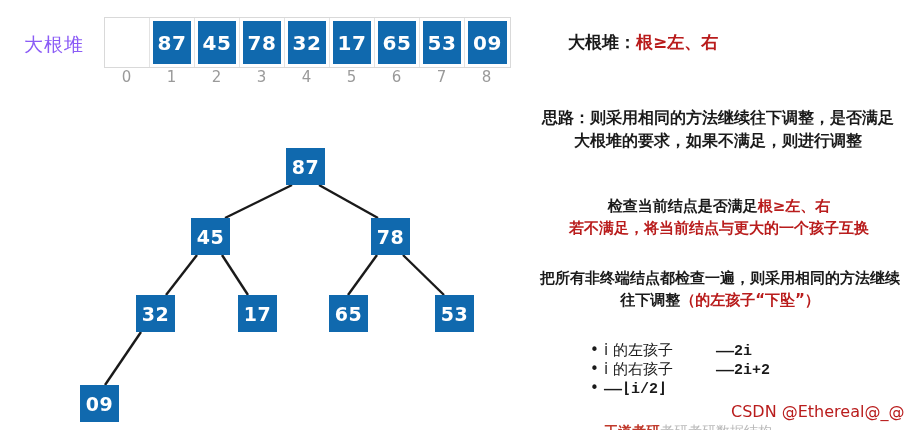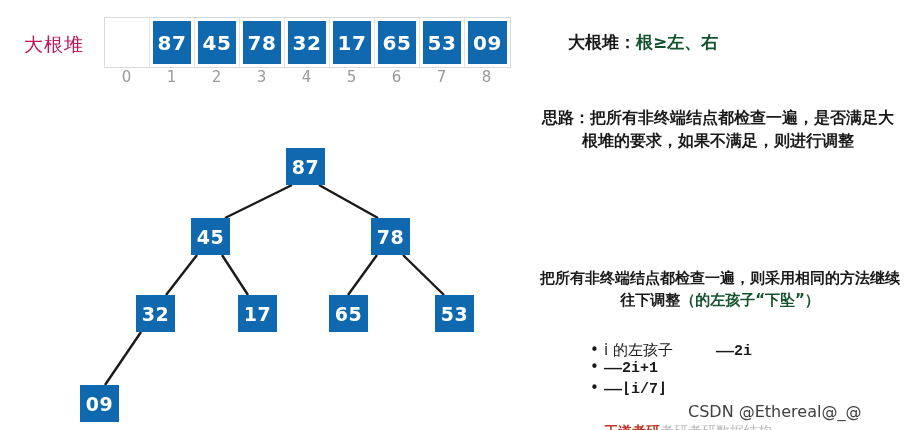--- a/index.html
+++ b/index.html
@@ -26,7 +26,7 @@
     left: 24px;
     top: 32px;
     font-size: 19px;
-    color: #be185d;
+    color: #8b5cf6;
     letter-spacing: 1px;
     white-space: nowrap;
   }

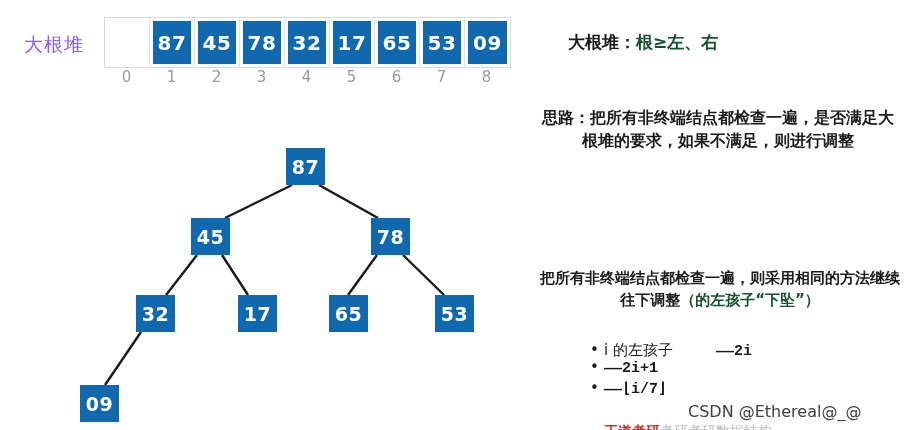--- a/index.html
+++ b/index.html
@@ -113,7 +113,7 @@
     white-space: nowrap;
     line-height: 1.45;
   }
-  .red { color: #14532d; }
+  .red { color: #b91c1c; }
 
   #r-line1 {
     left: 568px;

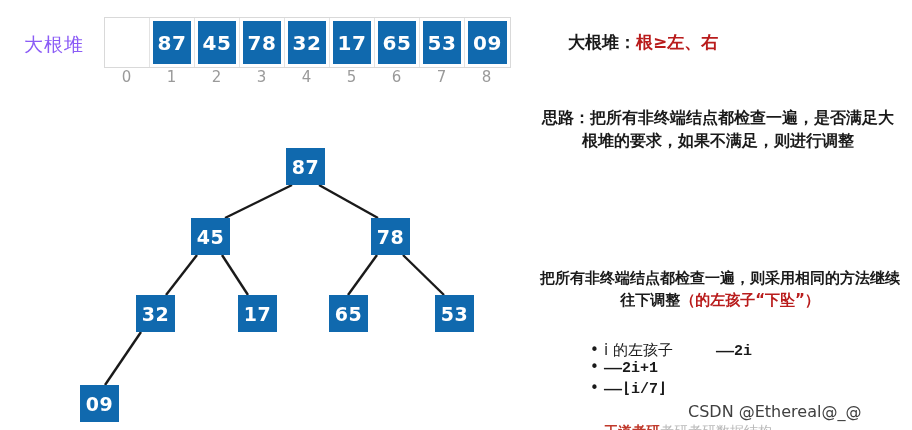--- a/index.html
+++ b/index.html
@@ -276,7 +276,7 @@
   </div>
 
   <div class="rtext" id="r-block-idea">
-    <span>思路：</span><span>把所有非终端结点都检查一遍，是否满足大根堆的要求，如果不满足，则进行调整</span>
+    <span>思路：</span><span>则采用相同的方法继续往下调整，是否满足大根堆的要求，如果不满足，则进行调整</span>
   </div>
 
 

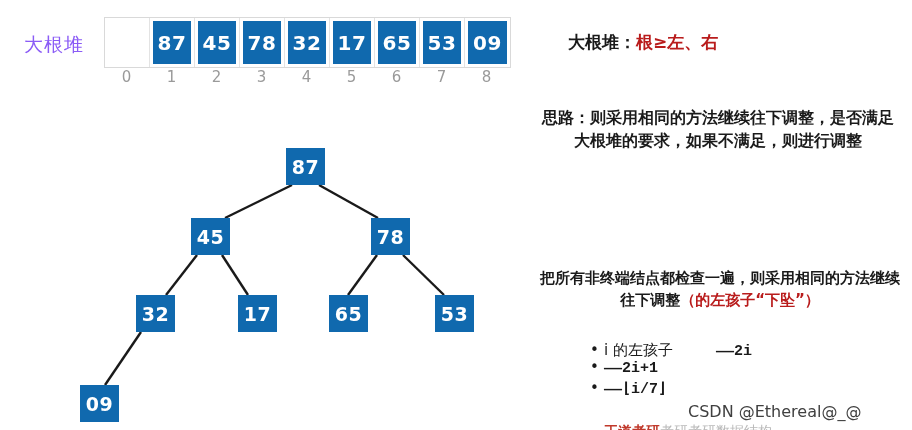--- a/index.html
+++ b/index.html
@@ -279,6 +279,10 @@
     <span>思路：</span><span>则采用相同的方法继续往下调整，是否满足大根堆的要求，如果不满足，则进行调整</span>
   </div>
 
+  <div class="rtext" id="r-block-check">
+    <span>检查当前结点是否满足</span><span class="red">根≥左、右</span><br>
+    <span class="red">若不满足，将当前结点与更大的一个孩子互换</span>
+  </div>
 
   <div class="rtext" id="r-block-swap">
     <span>把所有非终端结点都检查一遍，则采用相同的方法继续往下调整</span><span class="red">（的左孩子“下坠”）</span>

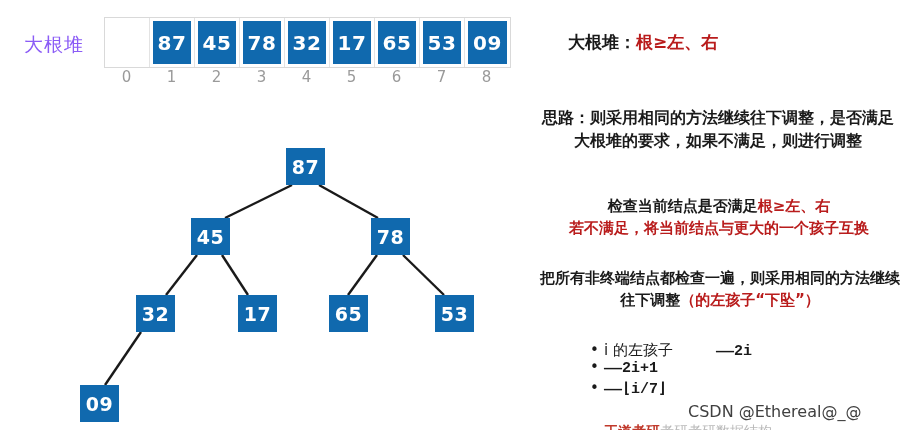--- a/index.html
+++ b/index.html
@@ -296,6 +296,7 @@
       </div>
       <div class="bullet-row">
         <span class="bullet-dot">•</span>
+        <span class="bullet-label">i 的右孩子</span>
         <span class="bullet-value">——2i+1</span>
       </div>
       <div class="bullet-row">

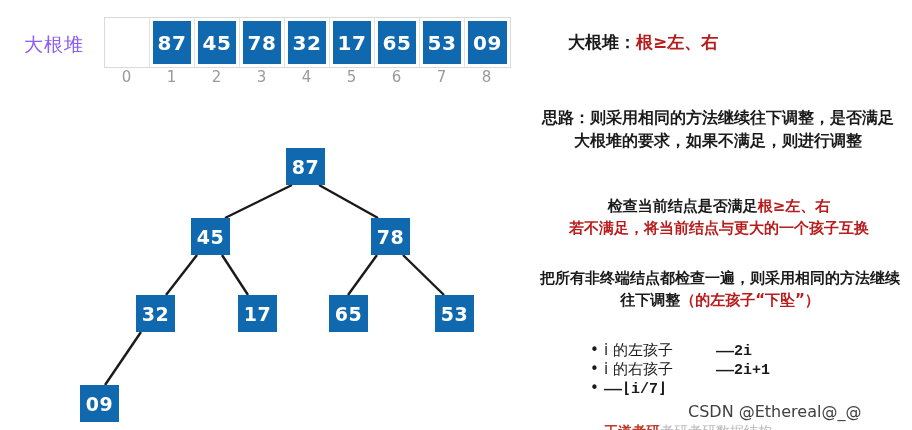--- a/index.html
+++ b/index.html
@@ -297,7 +297,7 @@
       <div class="bullet-row">
         <span class="bullet-dot">•</span>
         <span class="bullet-label">i 的右孩子</span>
-        <span class="bullet-value">——2i+1</span>
+        <span class="bullet-value">——2i+2</span>
       </div>
       <div class="bullet-row">
         <span class="bullet-dot">•</span>

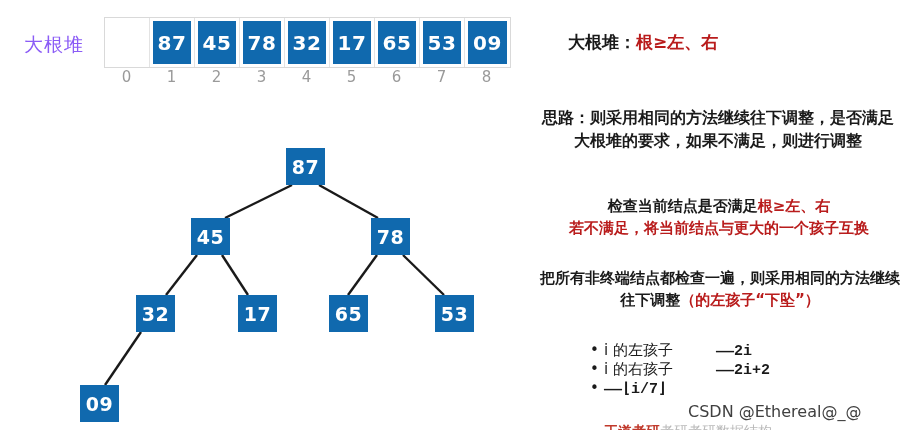--- a/index.html
+++ b/index.html
@@ -301,7 +301,7 @@
       </div>
       <div class="bullet-row">
         <span class="bullet-dot">•</span>
-        <span class="bullet-value">——⌊i/7⌋</span>
+        <span class="bullet-value">——⌊i/2⌋</span>
       </div>
     </div>
 

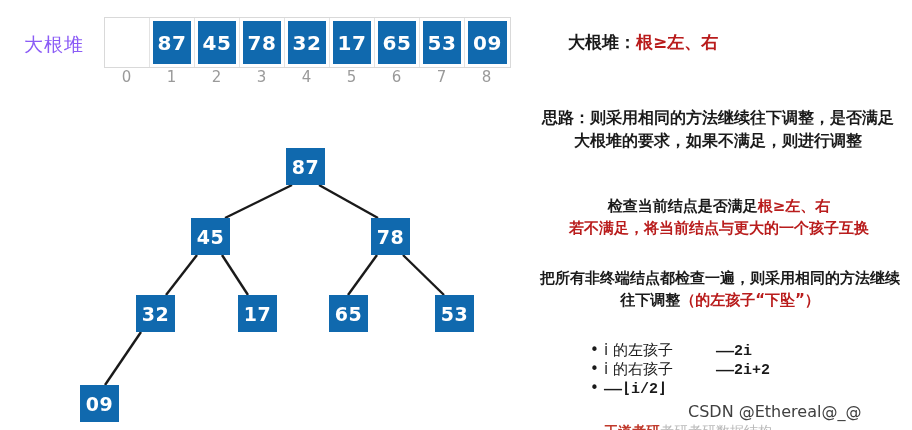--- a/index.html
+++ b/index.html
@@ -177,10 +177,10 @@
   
   #watermark {
     position: absolute;
-    left: 688px;
+    left: 731px;
     top: 402px;
     font-size: 16px;
-    color: #404040;
+    color: #b91c1c;
     white-space: nowrap;
   }
   #watermark-bottom {

